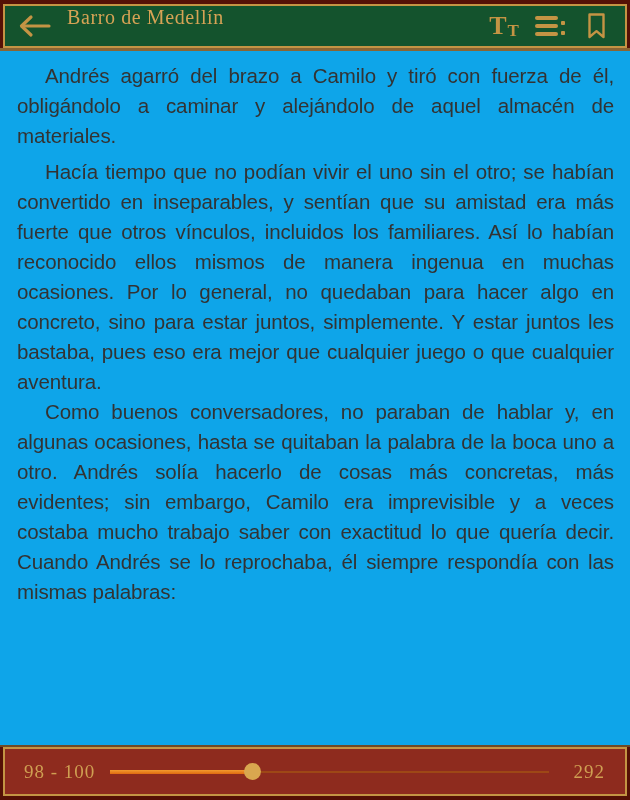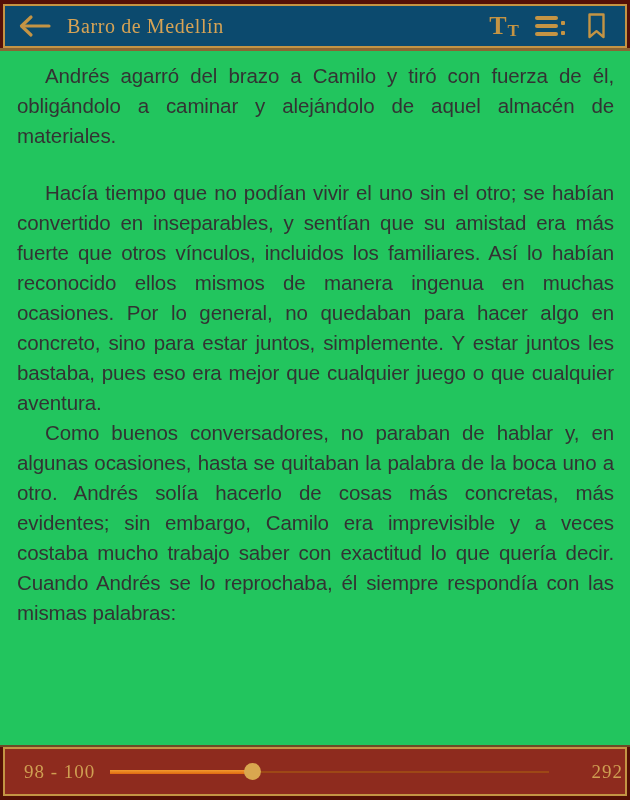--- a/index.html
+++ b/index.html
@@ -13,8 +13,8 @@
   
   .topbar-outer{background:#551006;padding:4px 3px 0 3px;}
   .topbar-inner{
-    border:2px solid #c49444;background:#0c4a6e;height:44px;
-    display:flex;align-items:center;box-sizing:border-box;
+    border:2px solid #c49444;background:#14532d;height:44px;
+    display:flex;box-sizing:border-box;
     padding:0 14px;gap:0;
   }
   .bar-under{height:3px;background:#8a6533;}

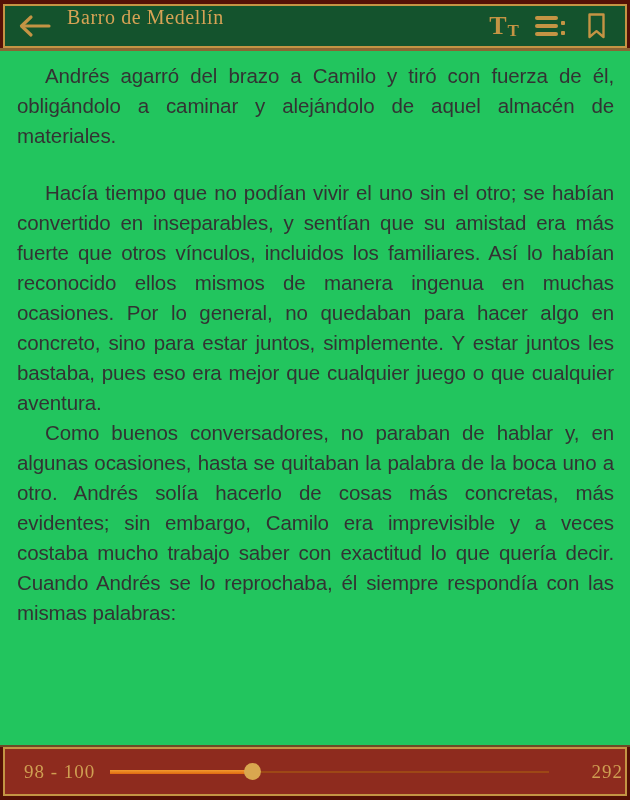--- a/index.html
+++ b/index.html
@@ -45,7 +45,7 @@
 
   
   .page{
-    flex:1;background:#22c55e;box-sizing:border-box;
+    flex:1;background:#0ea5e9;box-sizing:border-box;
     padding:10px 16px 0 17px;overflow:hidden;
   }
   .page p{

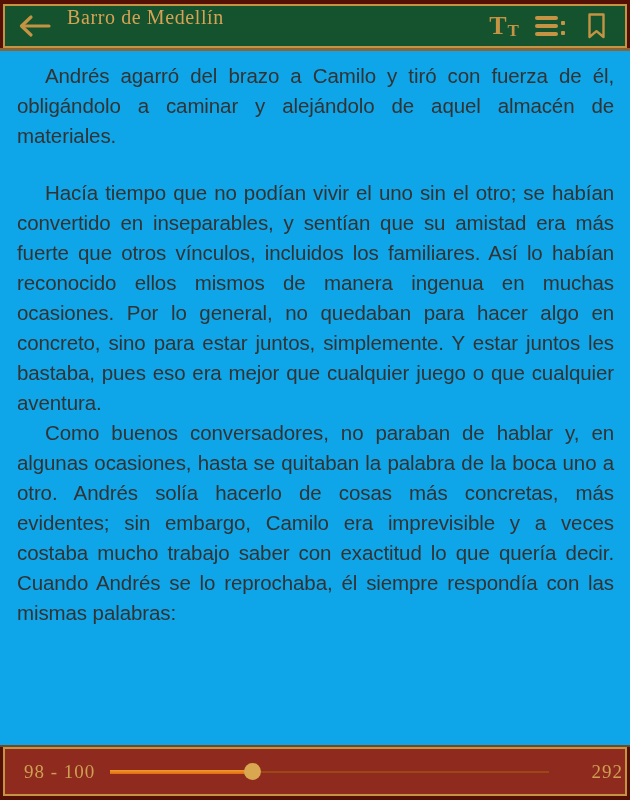--- a/index.html
+++ b/index.html
@@ -53,7 +53,7 @@
     text-align:justify;text-indent:28px;
     letter-spacing:-0.1px;
   }
-  .page p.section-start{margin-top:27px;}
+  .page p.section-start{margin-top:6px;}
 
   
   .bottombar-outer{background:#551006;padding:0 3px 4px 3px;}

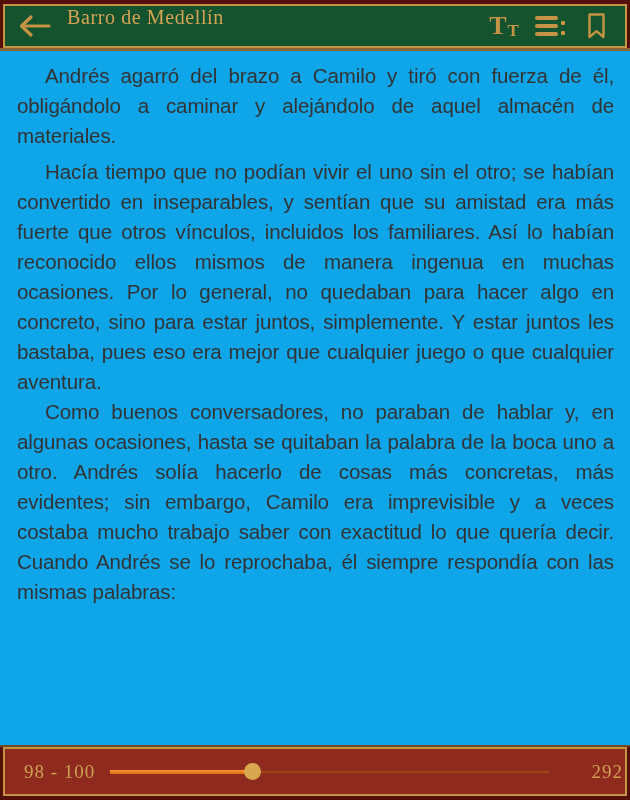--- a/index.html
+++ b/index.html
@@ -67,7 +67,7 @@
     letter-spacing:1px;white-space:nowrap;
   }
   .pages-label{left:19px;}
-  .total-label{right:2px;}
+  .total-label{right:20px;}
   .slider{
     position:absolute;left:105px;right:76px;top:0;bottom:0;cursor:pointer;
   }

